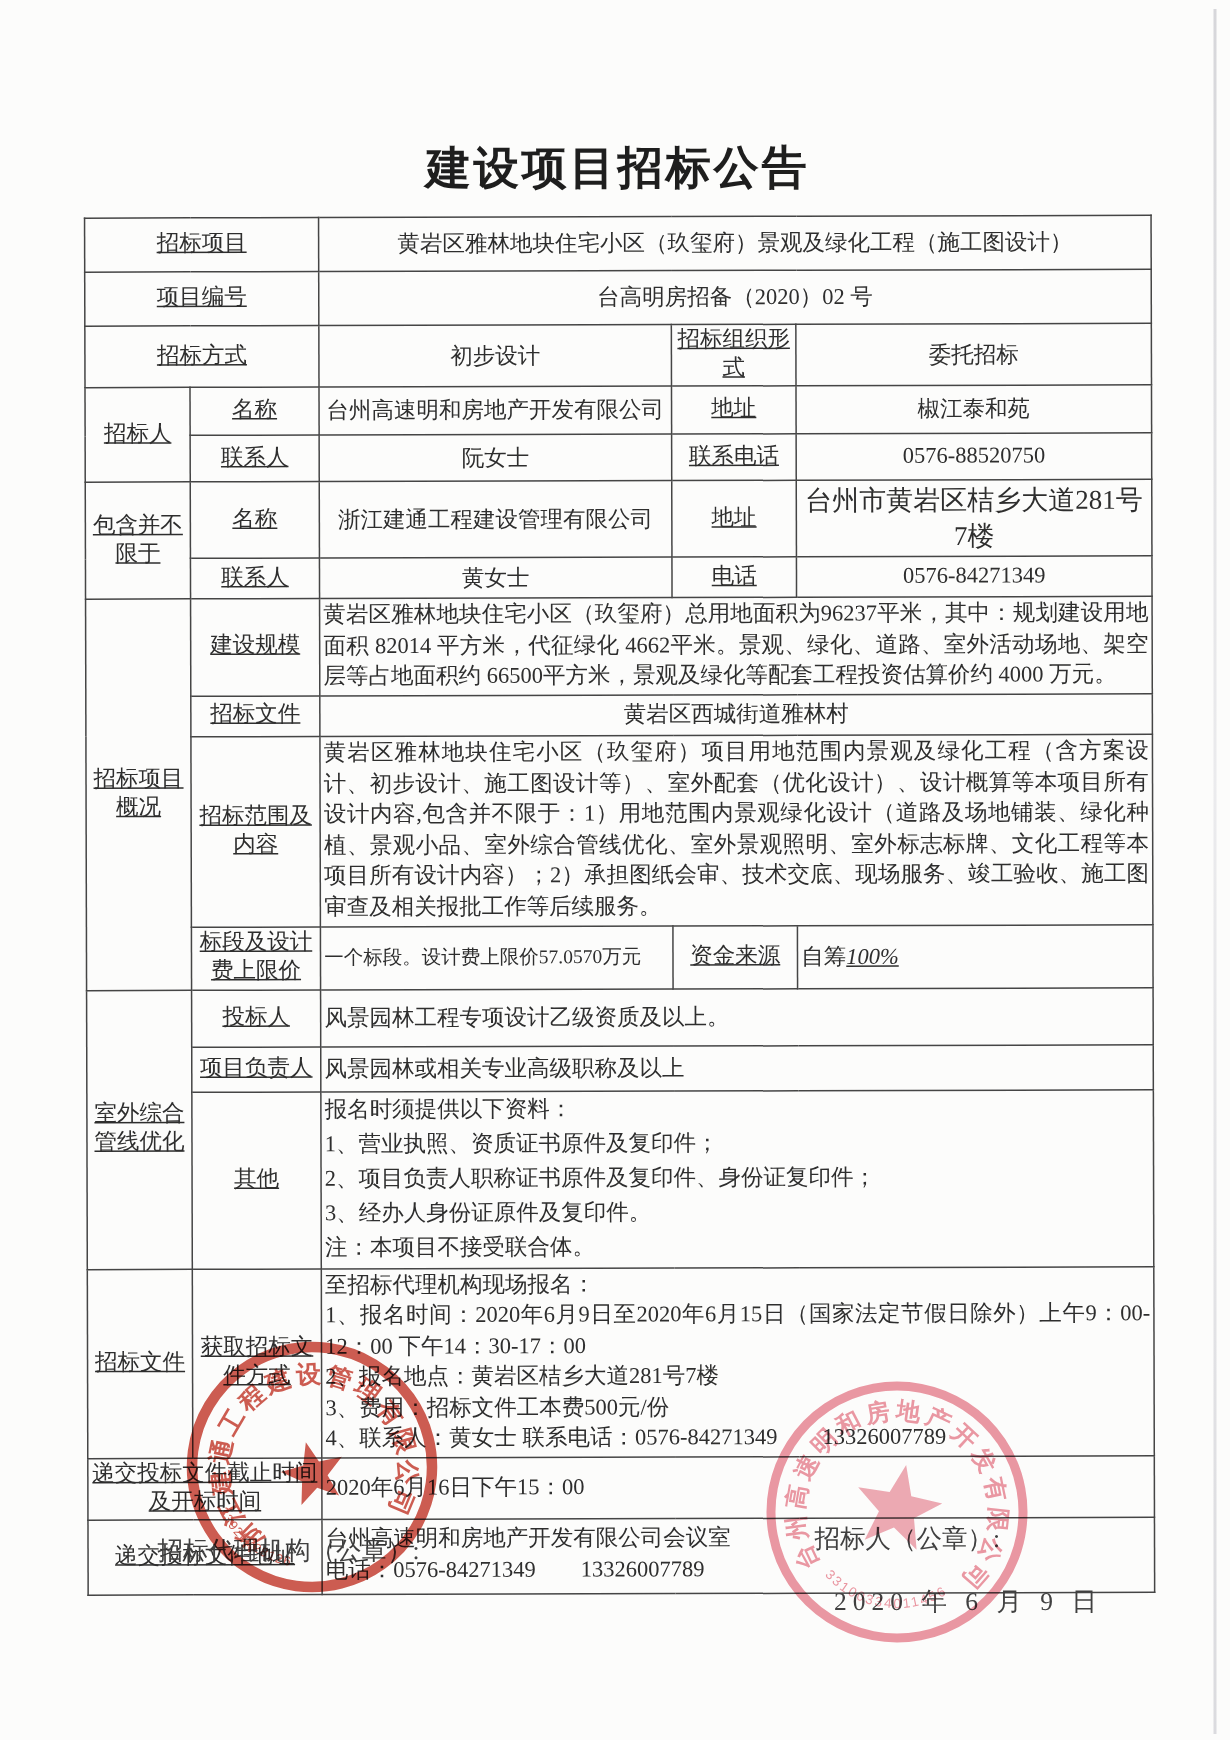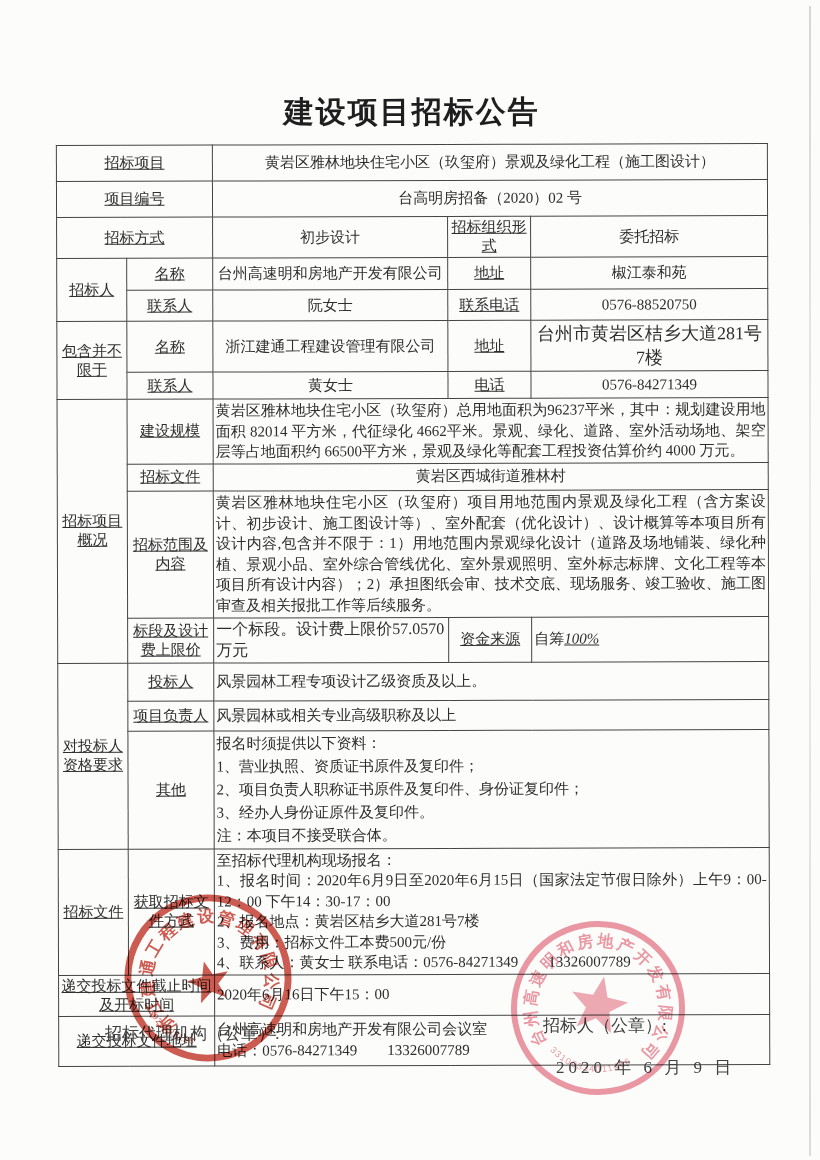--- a/index.html
+++ b/index.html
@@ -41,7 +41,7 @@
   }
   td.leftpad{text-align:left;padding-left:5px;}
   .prewrap{white-space:pre-line;line-height:21px;}
-  .tight{font-size:16px;letter-spacing:0;padding:0 1px;}
+  .tight{font-size:13px;letter-spacing:0;padding:0 1px;}
   .underline{text-decoration:underline;font-style:italic;}
   .footer-label{
     position:absolute;font-size:17px;color:#404040;white-space:nowrap;

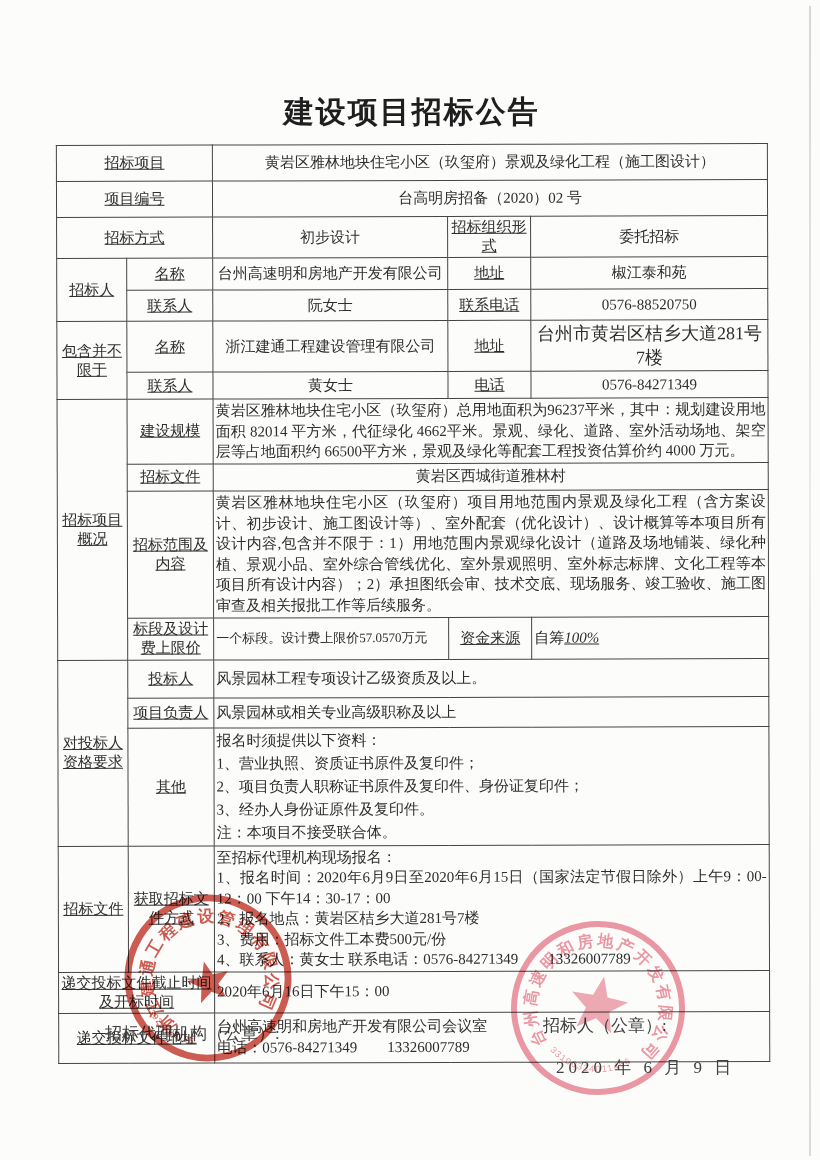--- a/index.html
+++ b/index.html
@@ -133,7 +133,7 @@
           <td class="leftpad"><span>自筹</span><span class="underline">100%</span></td>
         </tr>
         <tr style="height:38px">
-          <th class="lab" rowspan="3">对投标人资格要求</th>
+          <th class="lab" rowspan="3">室外综合管线优化</th>
           <th class="lab">投标人</th>
           <td class="leftpad" colspan="3">风景园林工程专项设计乙级资质及以上。</td>
         </tr>

